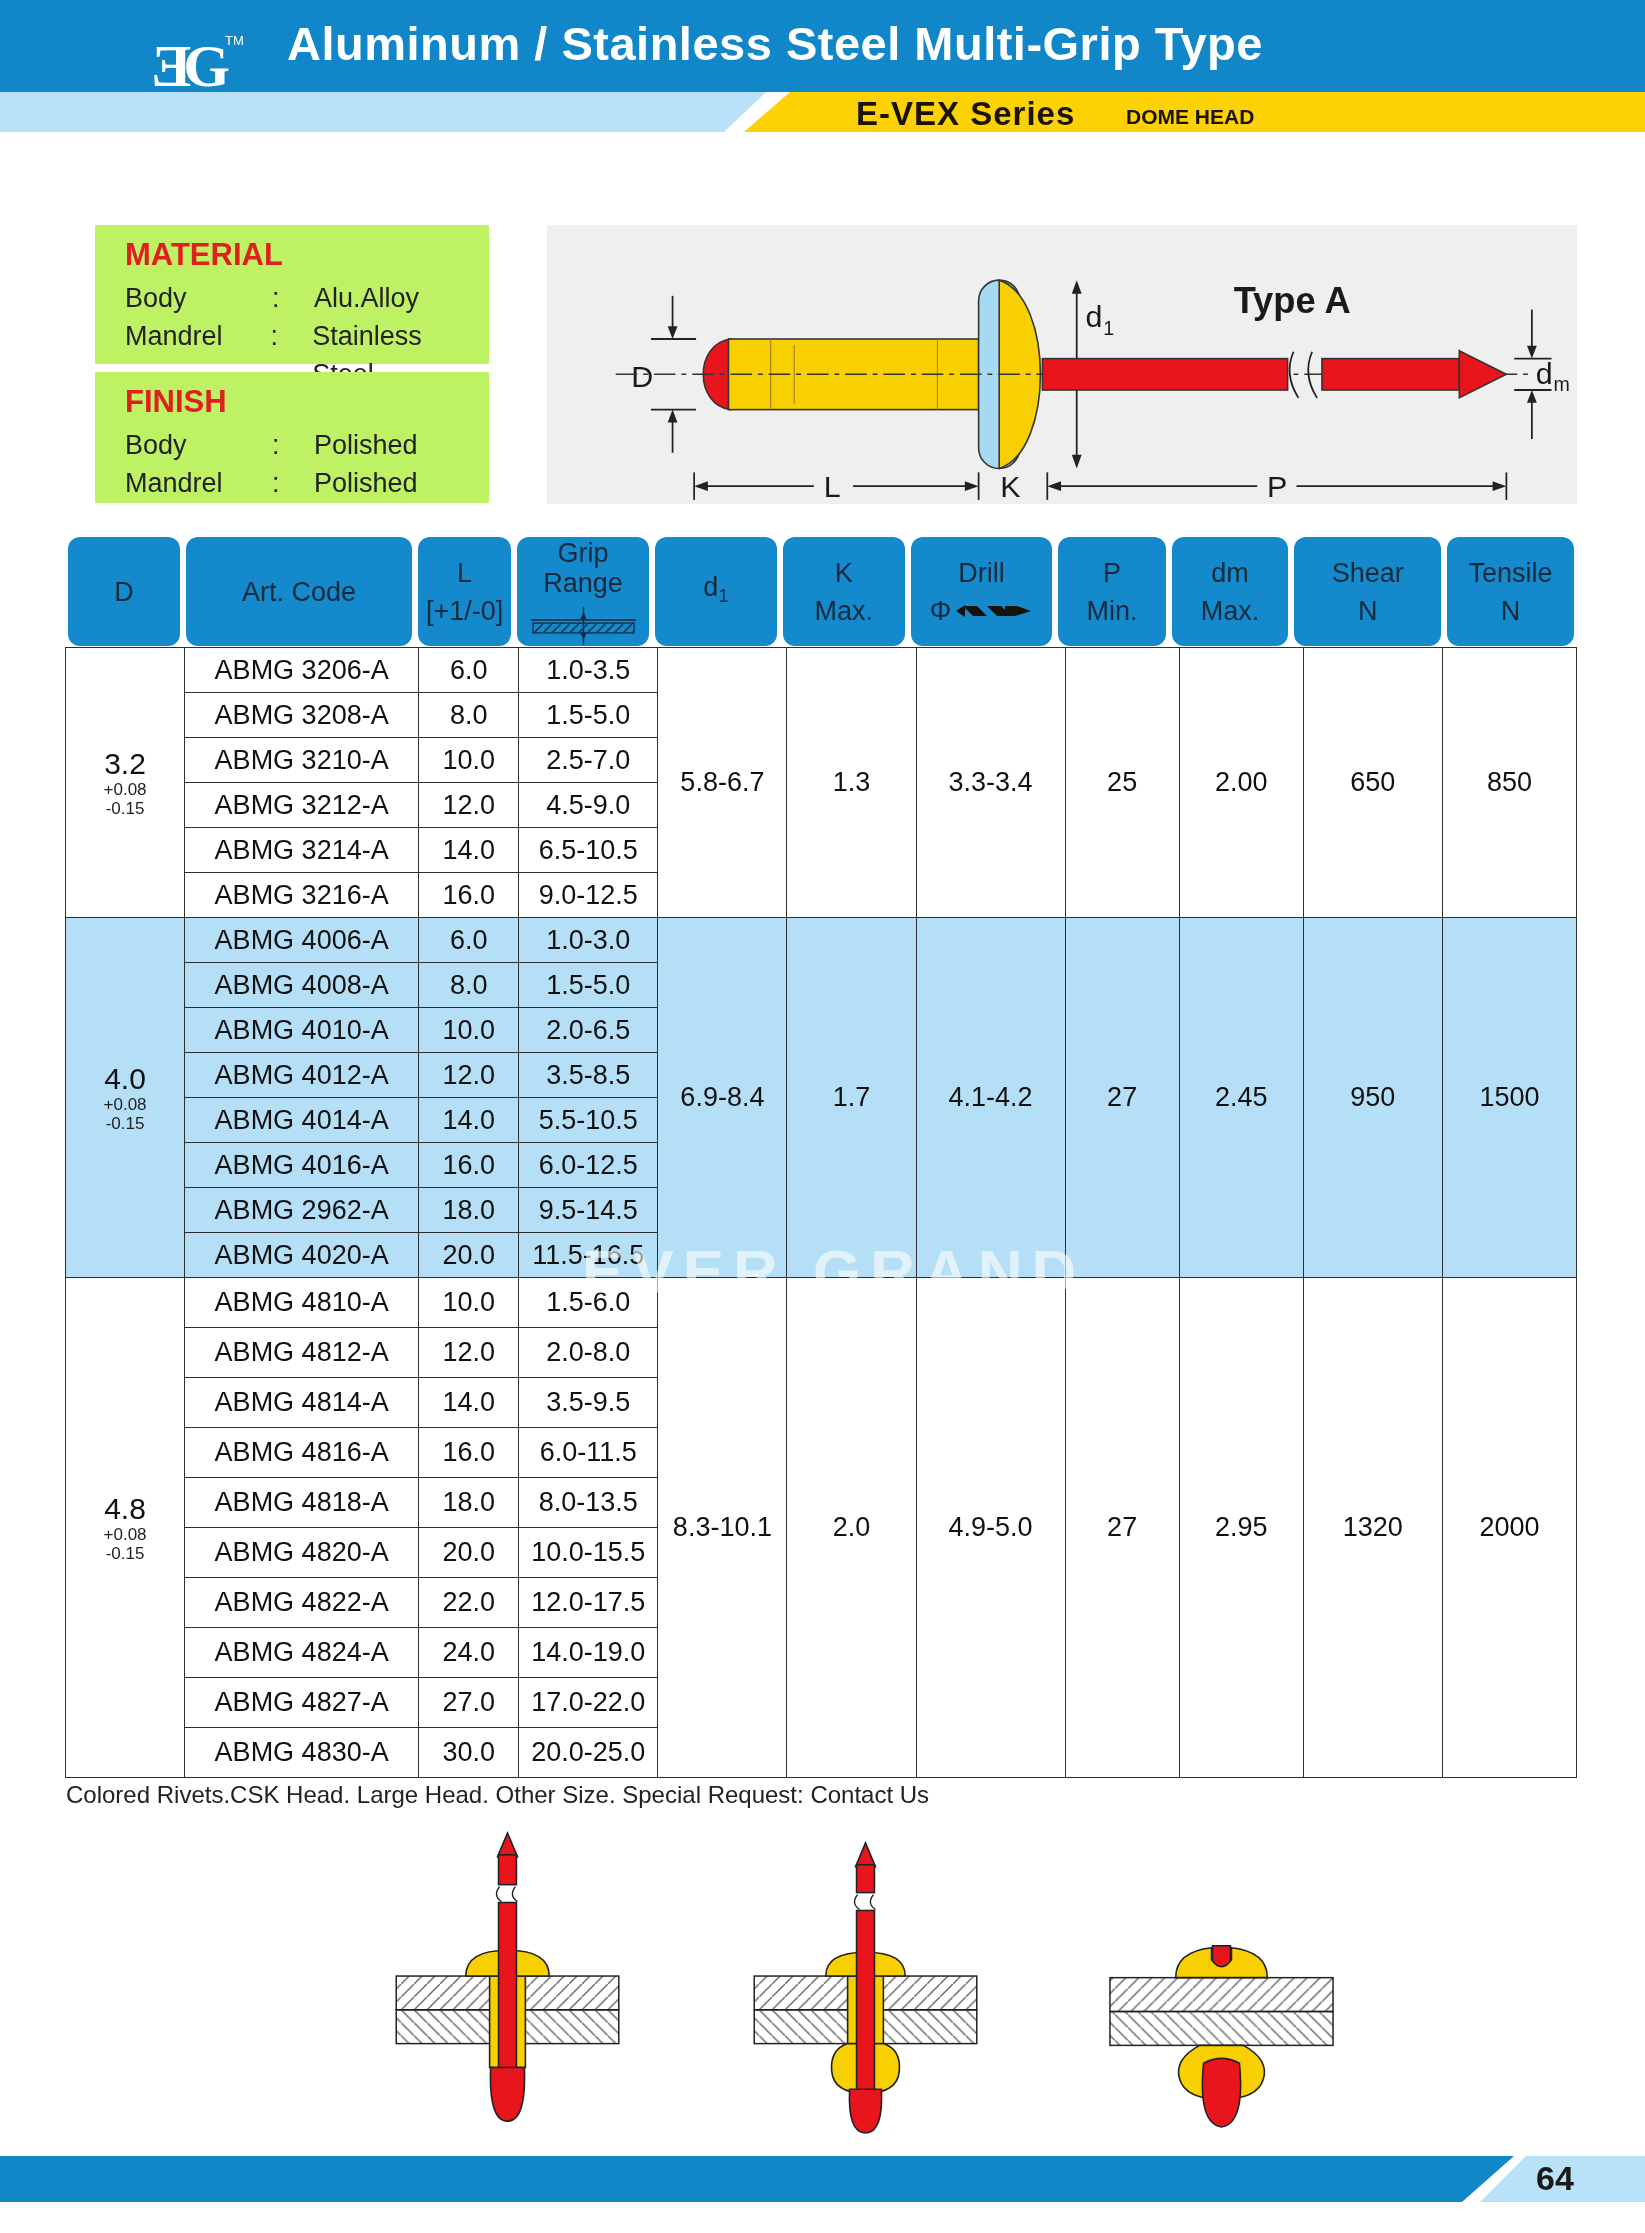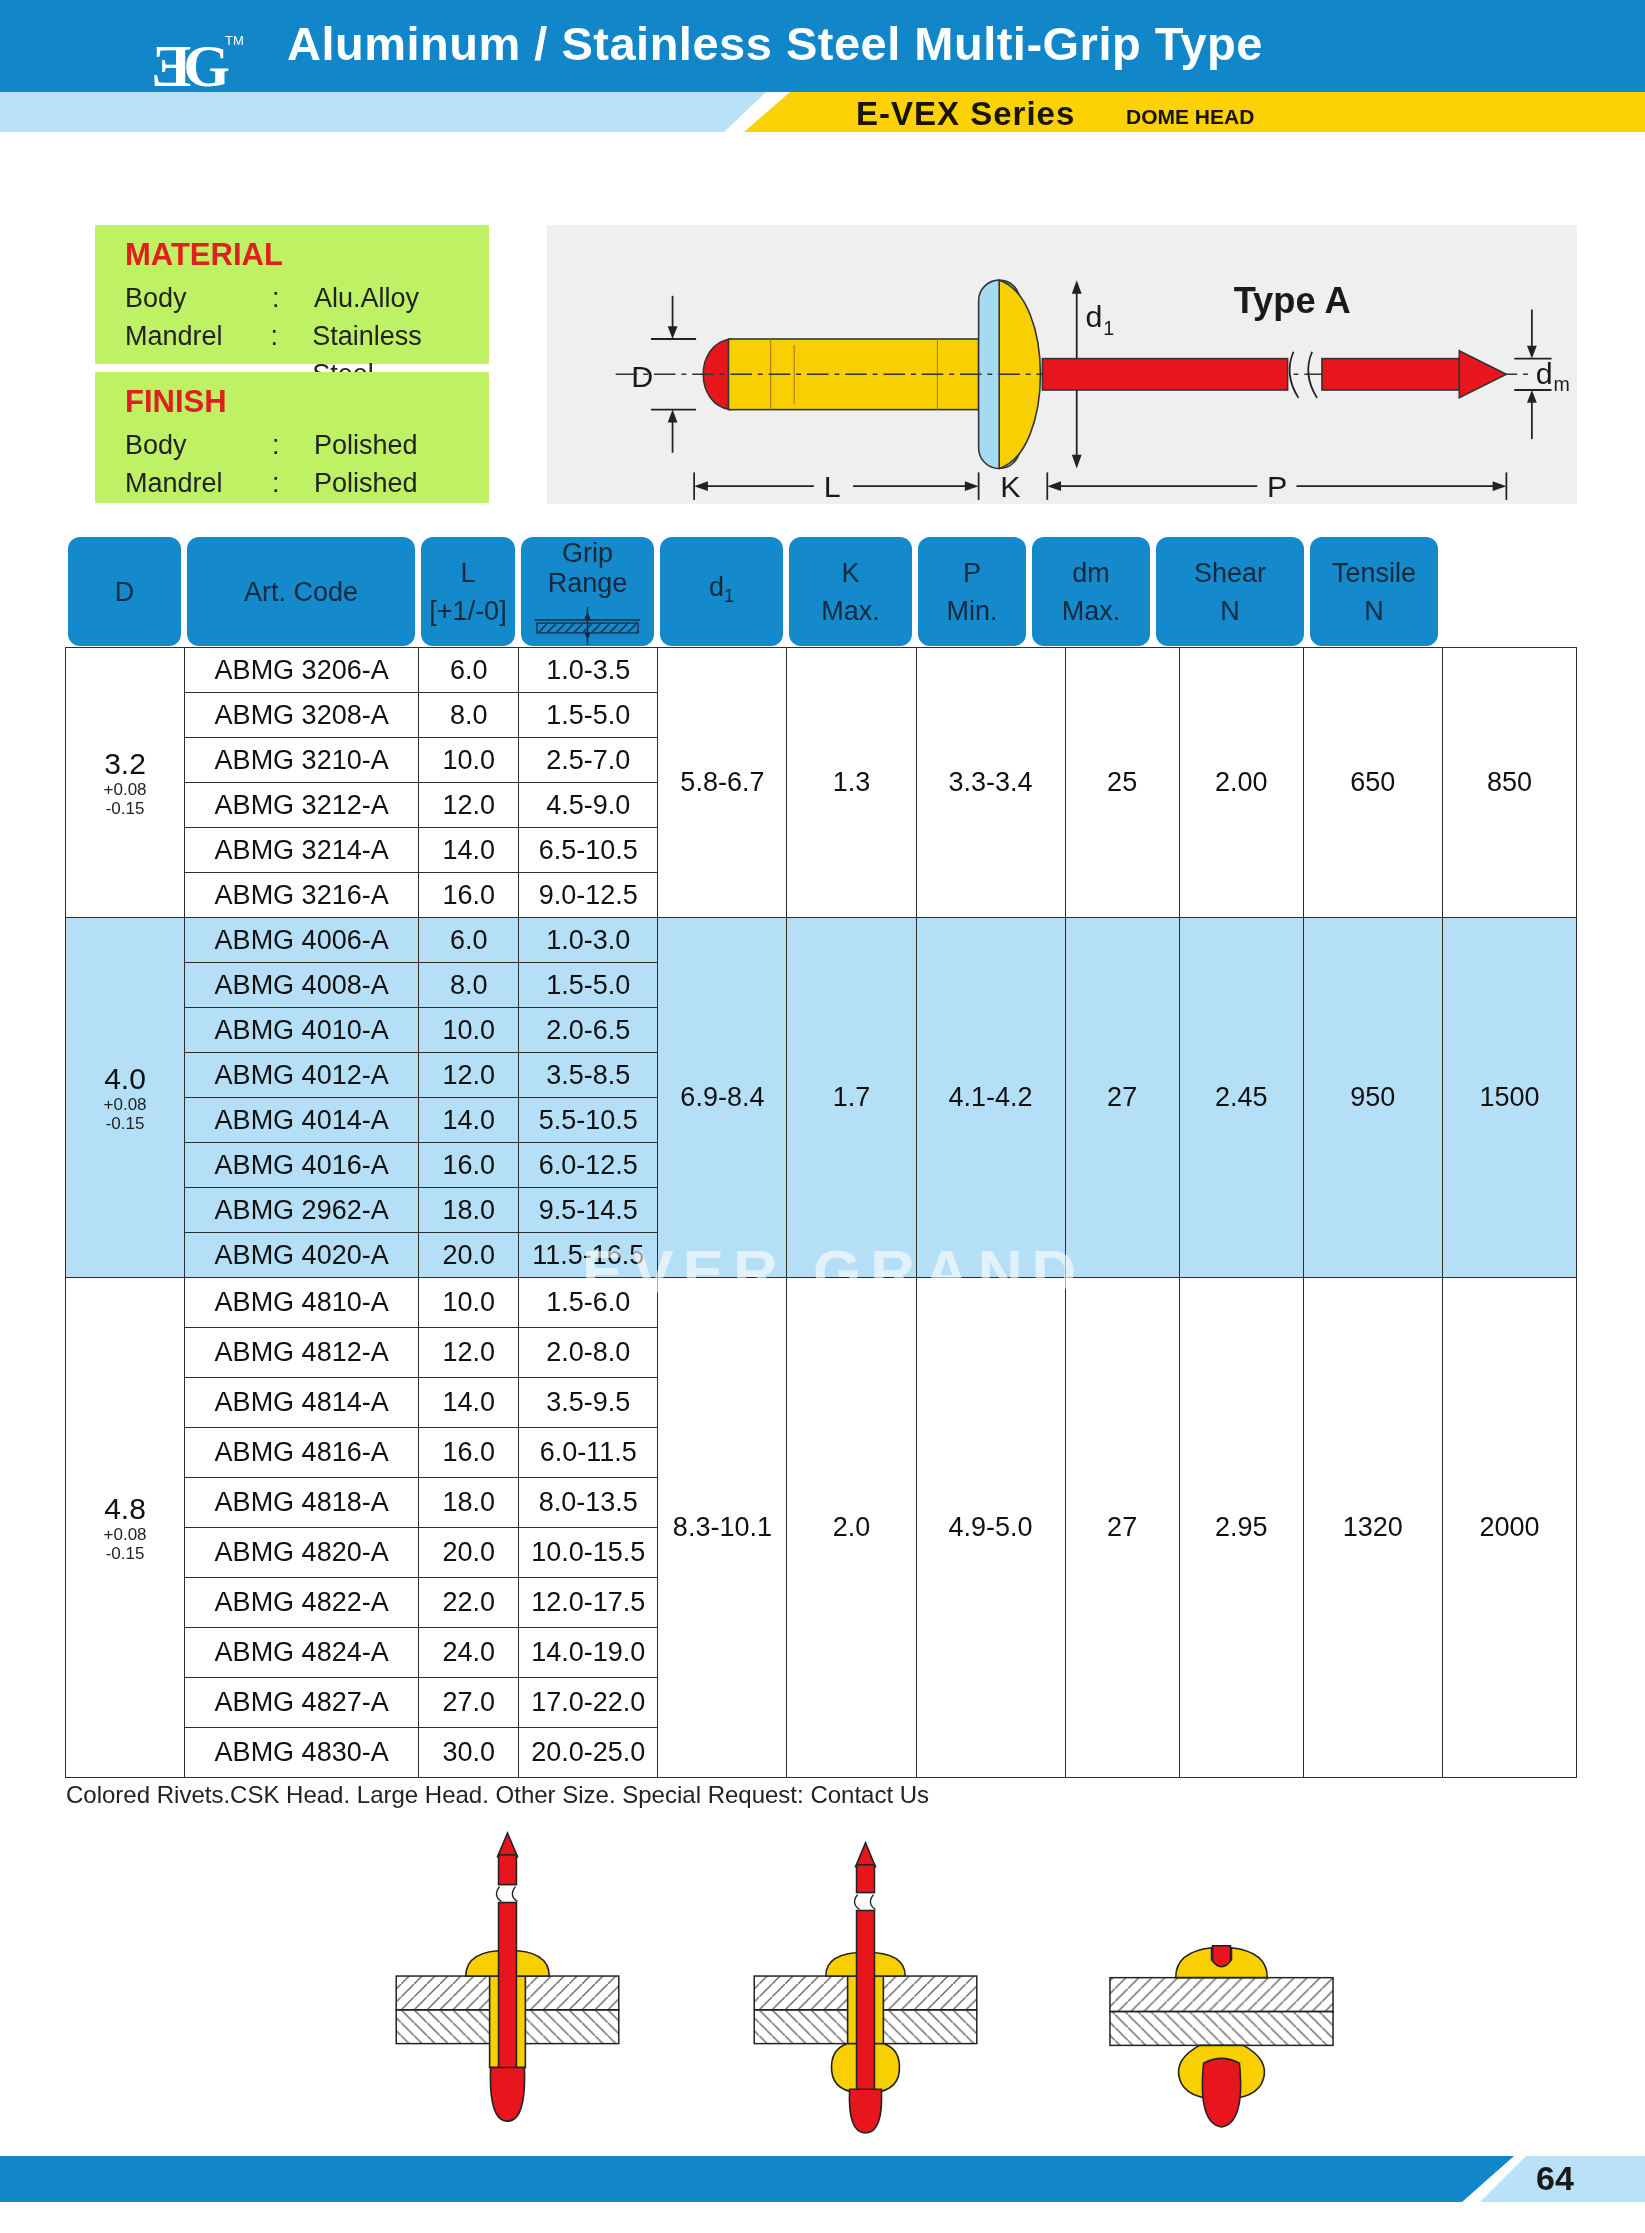--- a/index.html
+++ b/index.html
@@ -234,6 +234,18 @@
     <div class="hcell hc-k">
       <span>K</span>
       <span>Max.</span>
+    </div>
+    <div class="hcell hc-drill">
+      <span>Drill</span>
+      <span class="drill-row">
+        <span>Φ</span>
+        <svg width="78" height="24" viewBox="0 0 78 24">
+          <path d="M1 12 L10 6 L10 18 Z" fill="#14120a"></path>
+          <path d="M8 7 h14 l10 10 h-14 Z" fill="#14120a"></path>
+          <path d="M26 7 h14 l10 10 h-14 Z" fill="#14120a" transform="translate(6 0)"></path>
+          <path d="M50 7 h12 l14 5 l-16 5 h-10 Z" fill="#14120a"></path>
+        </svg>
+      </span>
     </div>
     <div class="hcell hc-p">
       <span>P</span>

